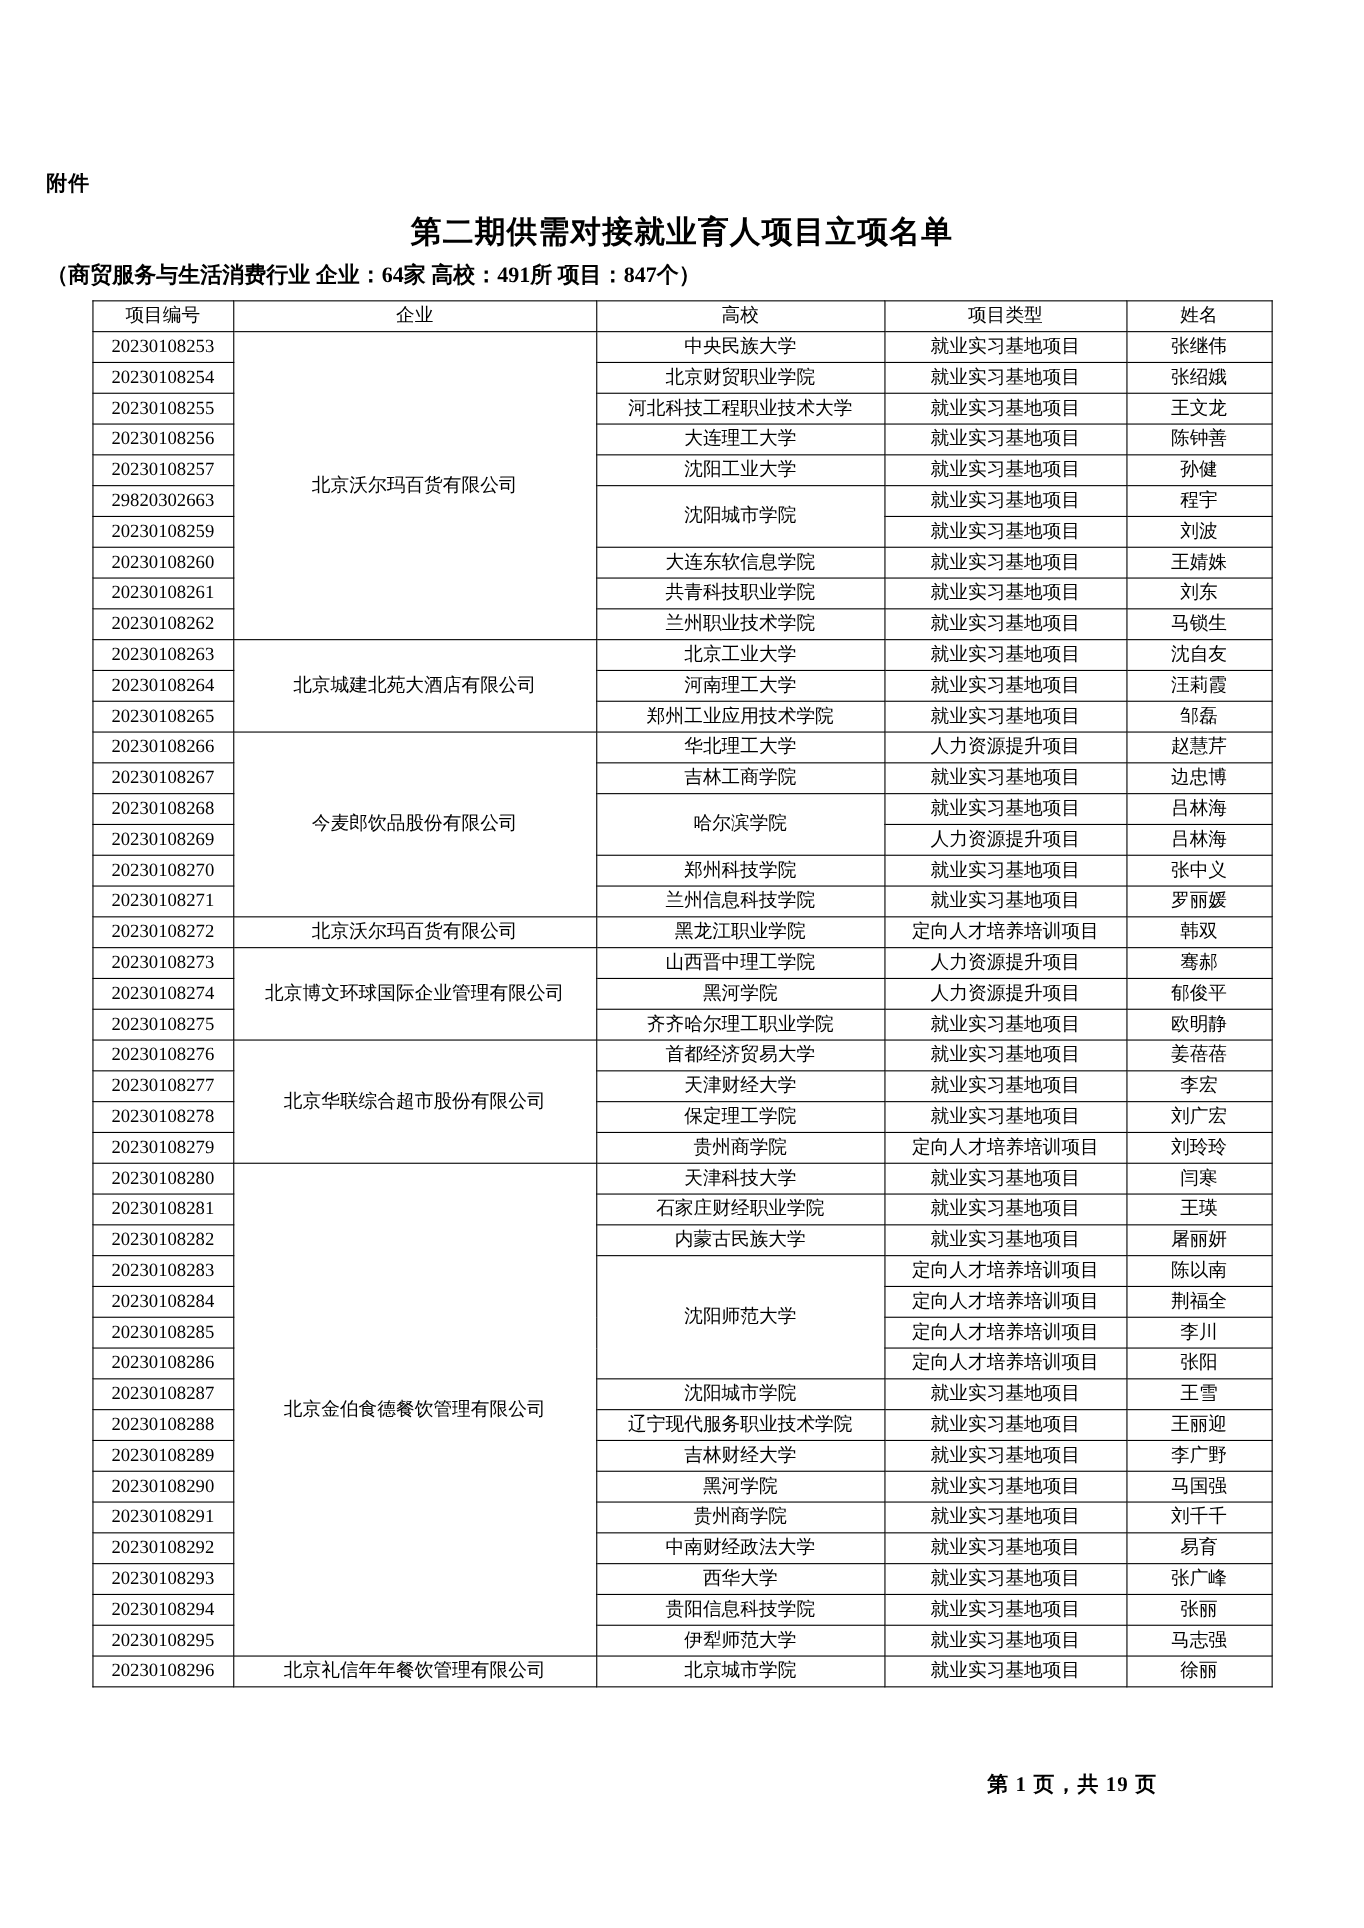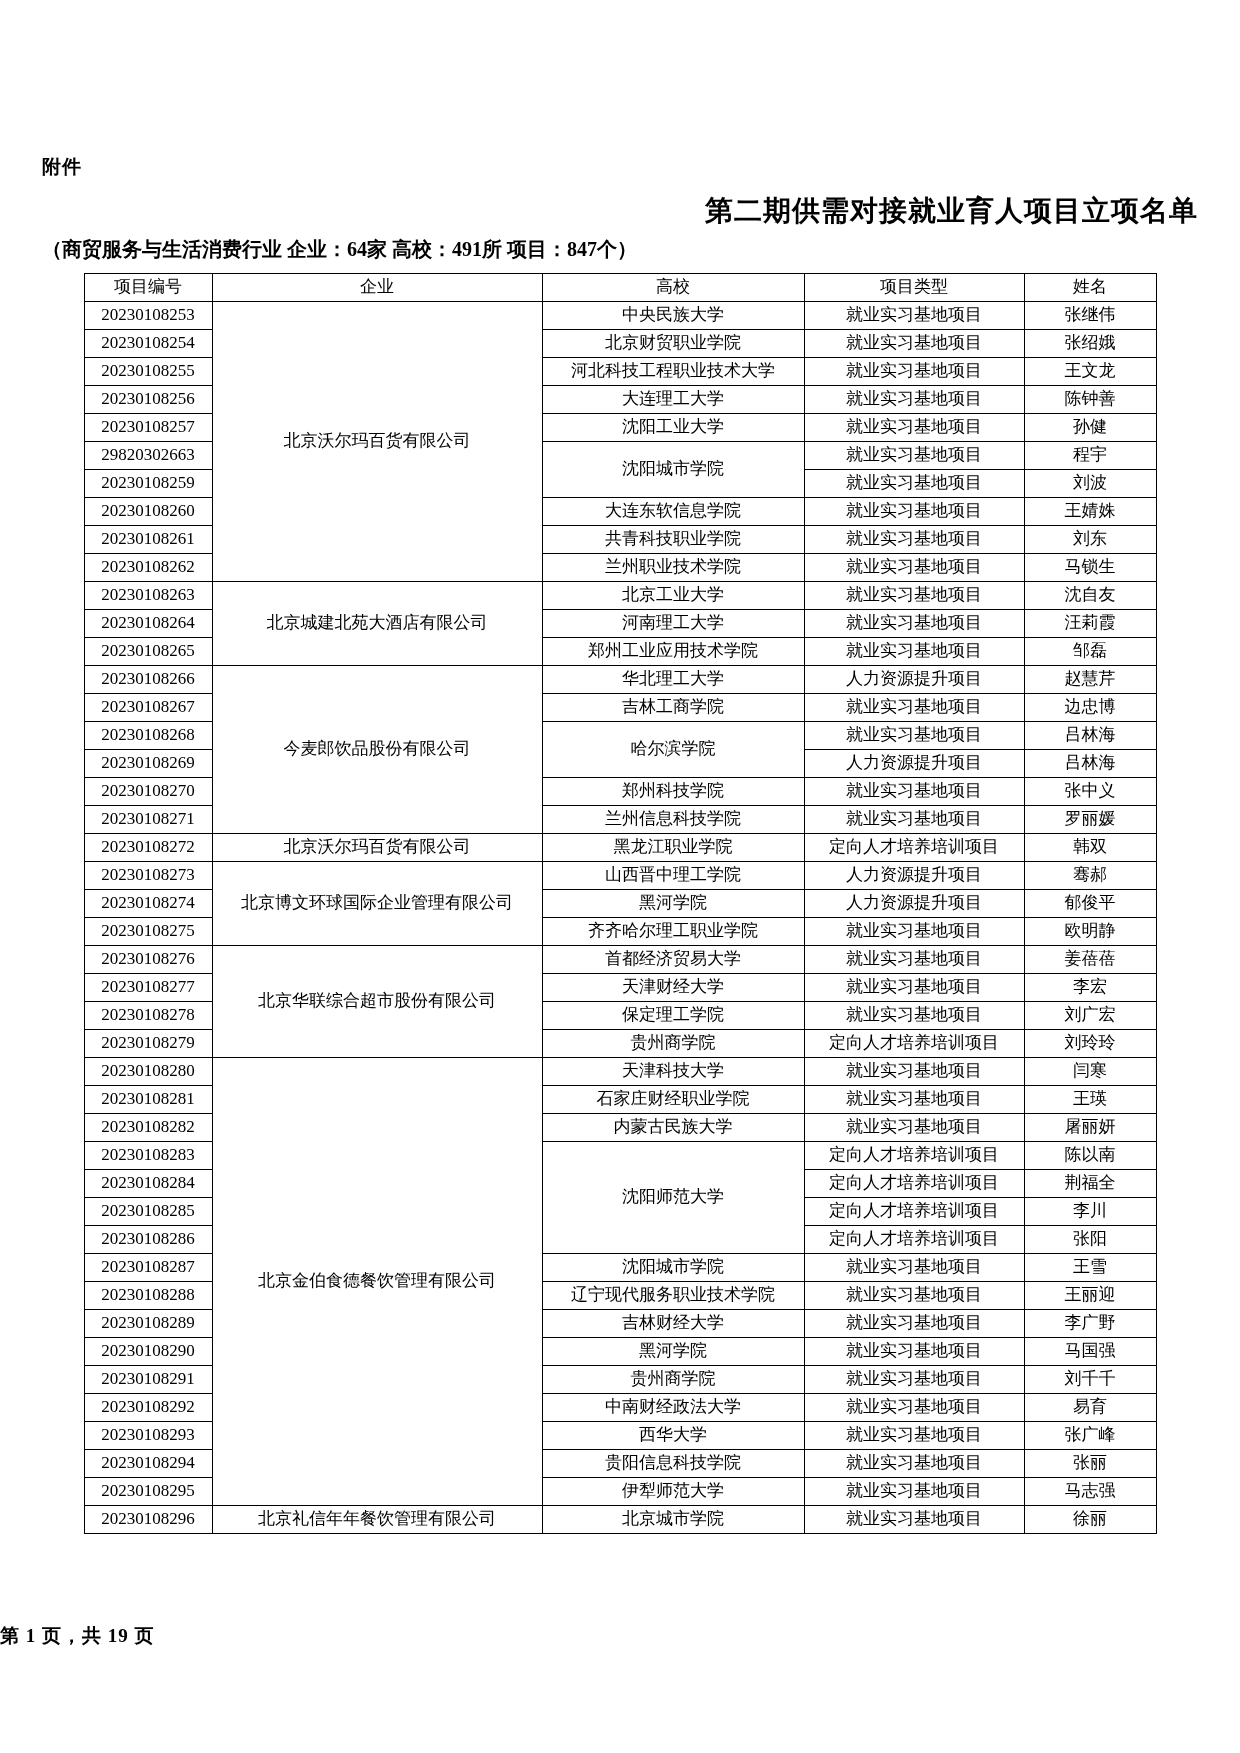--- a/index.html
+++ b/index.html
@@ -31,7 +31,7 @@
     margin-top: 24px;
   }
   .doc-title {
-    text-align: right;
+    text-align: center;
     font-size: 28px;
     font-weight: bold;
     letter-spacing: 1px;

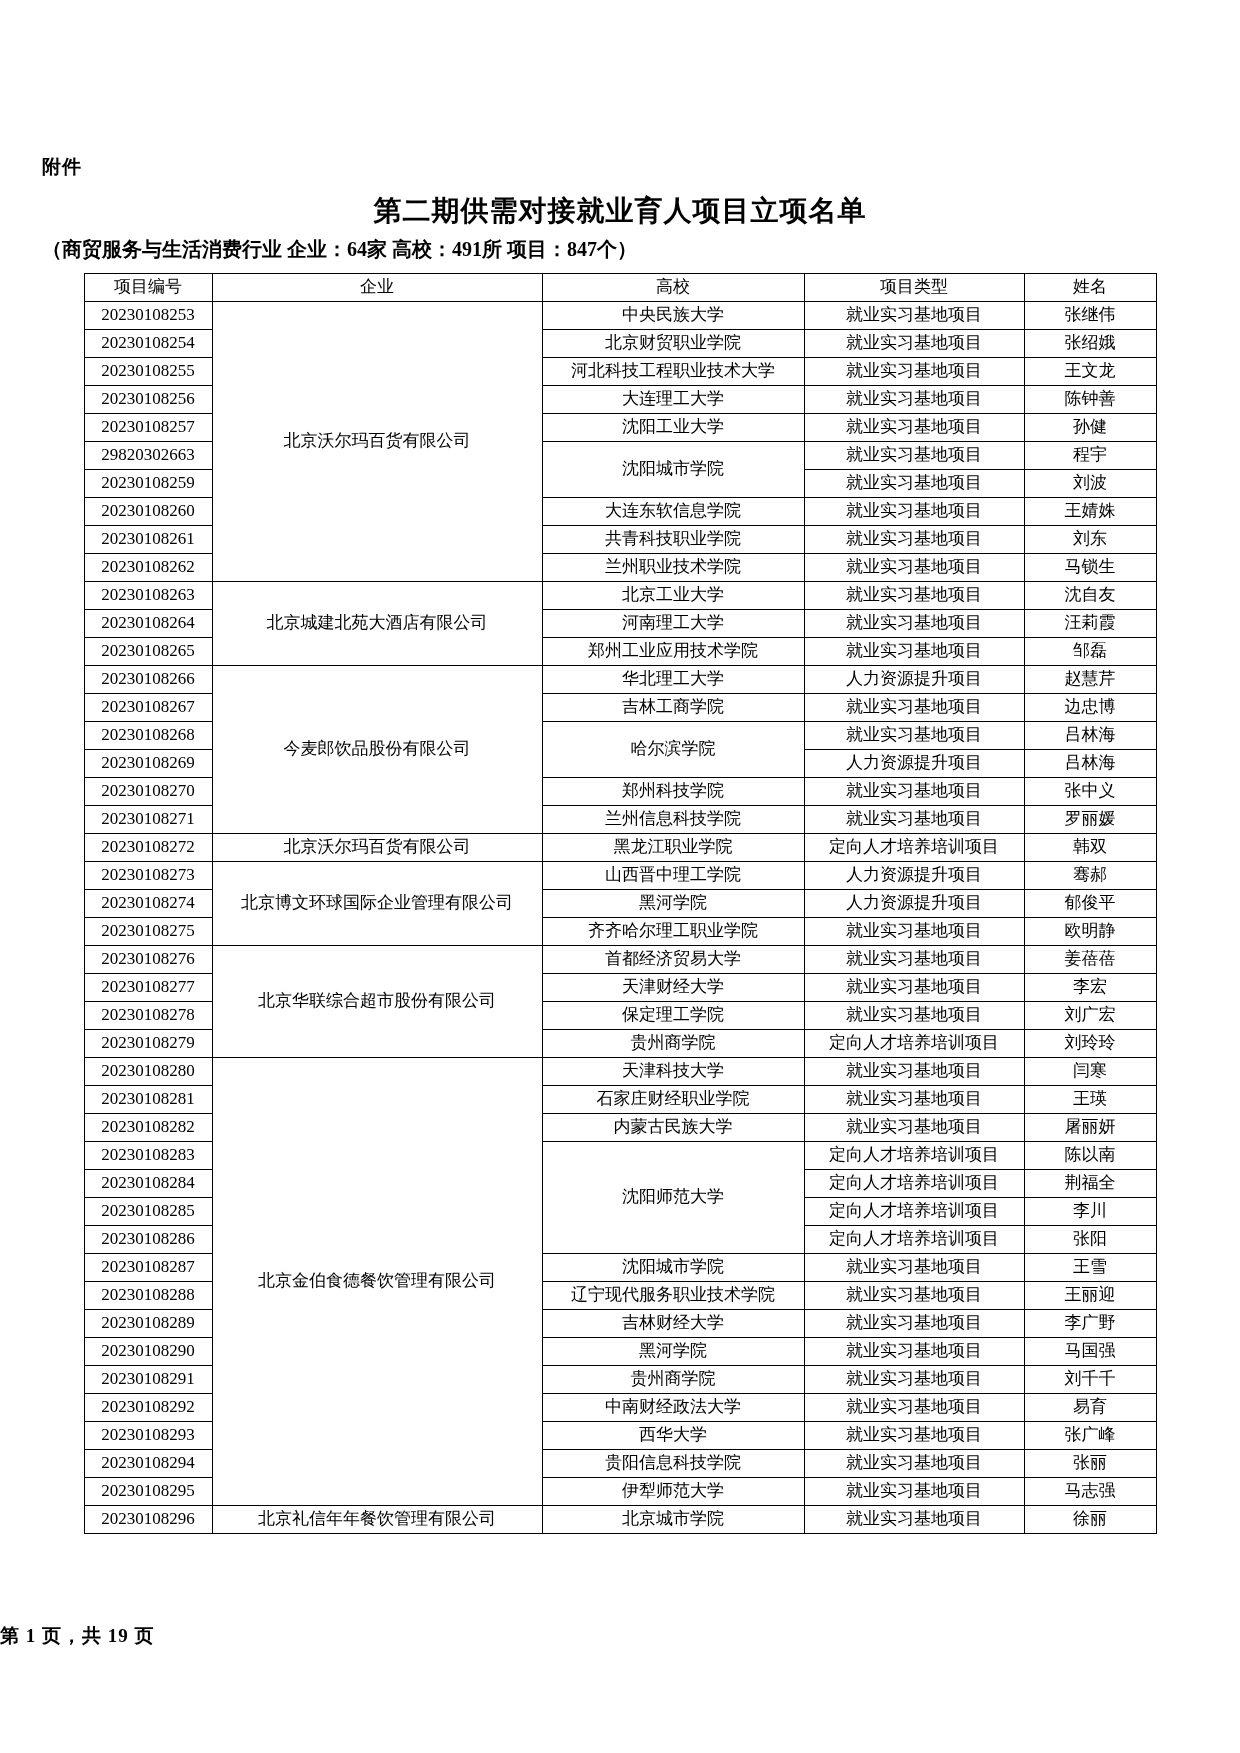--- a/index.html
+++ b/index.html
@@ -72,10 +72,10 @@
   col.c-name  { width: 132px; }
   .footer {
     position: absolute;
-    bottom: 104px;
+    bottom: 118px;
     left: 0;
     width: 1052px;
-    text-align: left;
+    text-align: right;
     font-size: 19px;
     font-weight: bold;
     letter-spacing: 1px;

